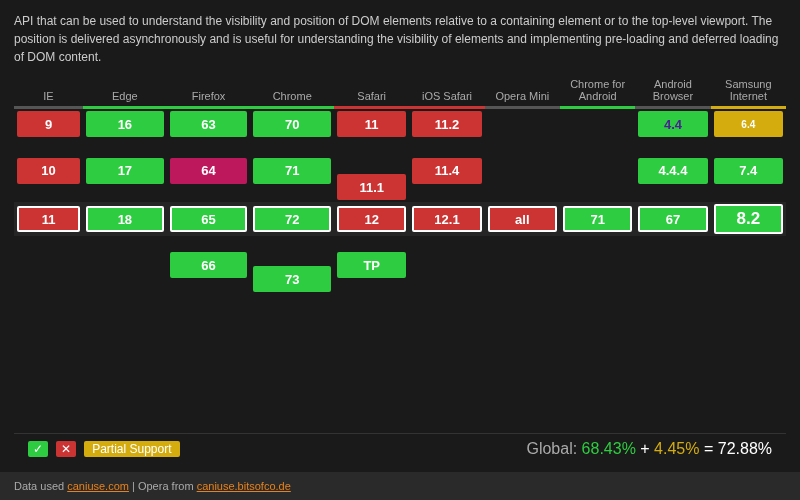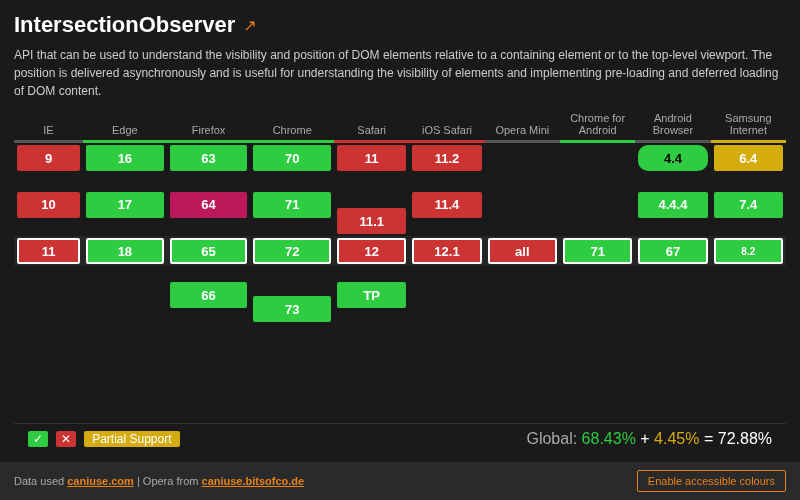--- a/index.html
+++ b/index.html
@@ -158,10 +158,6 @@
 <body>
 
 <div class="main-content">
-  <div class="title-row">
-    <span class="title">IntersectionObserver</span>
-    <span class="external-link">↗</span>
-  </div>
   <div class="description">API that can be used to understand the visibility and position of DOM elements relative to a containing element or to the top-level viewport. The position is delivered asynchronously and is useful for understanding the visibility of elements and implementing pre-loading and deferred loading of DOM content.</div>
 
   <div class="table-wrapper">

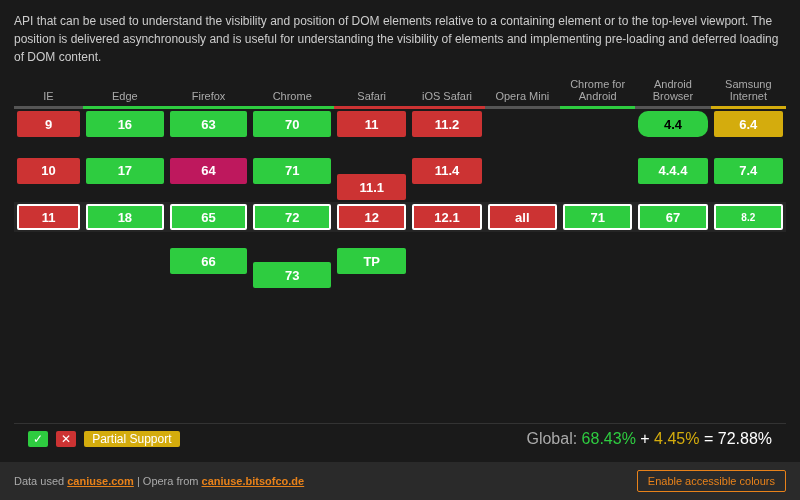--- a/index.html
+++ b/index.html
@@ -215,7 +215,7 @@
               <div style="min-height: 26px;"></div>
             </td>
             <td style="padding: 2px 3px;">
-              <div style="background: rgb(46, 204, 64); border-radius: 10px; padding: 5px 2px; min-height: 26px; display: flex; align-items: center; justify-content: center; color: #000000; font-weight: bold; font-size: 13px;">4.4</div>
+              <div style="background: rgb(46, 204, 64); border-radius: 2px; padding: 5px 2px; min-height: 26px; display: flex; align-items: center; justify-content: center; color: #4c1d95; font-weight: bold; font-size: 13px;">4.4</div>
             </td>
             <td style="padding: 2px 3px;">
               <div style="background: rgb(212, 172, 13); border-radius: 2px; padding: 5px 2px; min-height: 26px; display: flex; align-items: center; justify-content: center; color: rgb(255, 255, 255); font-weight: bold; font-size: 13px;">6.4</div>

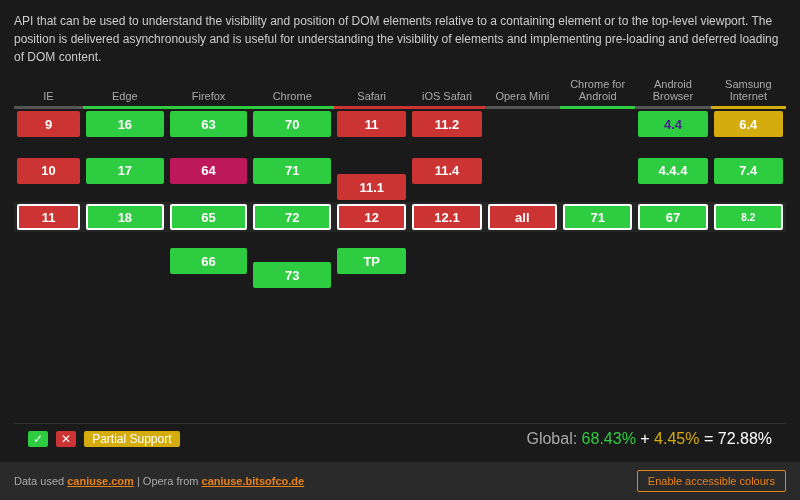--- a/index.html
+++ b/index.html
@@ -218,7 +218,7 @@
               <div style="background: rgb(46, 204, 64); border-radius: 2px; padding: 5px 2px; min-height: 26px; display: flex; align-items: center; justify-content: center; color: #4c1d95; font-weight: bold; font-size: 13px;">4.4</div>
             </td>
             <td style="padding: 2px 3px;">
-              <div style="background: rgb(212, 172, 13); border-radius: 2px; padding: 5px 2px; min-height: 26px; display: flex; align-items: center; justify-content: center; color: rgb(255, 255, 255); font-weight: bold; font-size: 13px;">6.4</div>
+              <div style="background: rgb(212, 172, 13); border-radius: 2px; padding: 5px 2px; min-height: 26px; display: flex; align-items: center; justify-content: center; color: rgb(255, 255, 255); font-weight: bold; font-size: 10px;">6.4</div>
             </td>
           </tr>
           <tr>

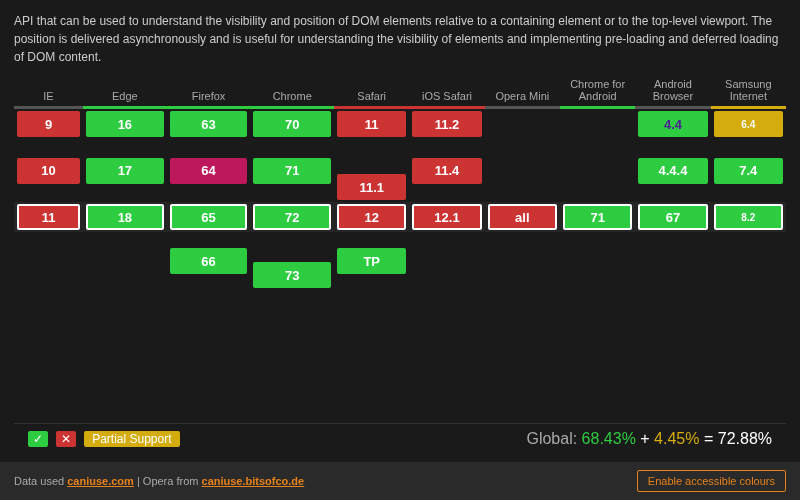--- a/index.html
+++ b/index.html
@@ -282,7 +282,7 @@
               <div style="background: rgb(46, 204, 64); border-radius: 2px; padding: 3px 18px; min-height: 26px; display: flex; align-items: center; justify-content: center; color: rgb(255, 255, 255); font-weight: bold; font-size: 13px; border: 2px solid rgb(255, 255, 255);">67</div>
             </td>
             <td style="padding: 2px 3px;">
-              <div style="background: rgb(46, 204, 64); border-radius: 2px; padding: 3px 2px; min-height: 26px; display: flex; align-items: center; justify-content: center; color: rgb(255, 255, 255); font-weight: bold; font-size: 10px; border: 2px solid rgb(255, 255, 255);">8.2</div>
+              <div style="background: rgb(46, 204, 64); border-radius: 2px; padding: 3px 2px; min-height: 26px; display: flex; align-items: center; justify-content: center; color: rgb(255, 255, 255); font-weight: bold; font-size: 17px; border: 2px solid rgb(255, 255, 255);">8.2</div>
             </td>
           </tr>
           <tr>

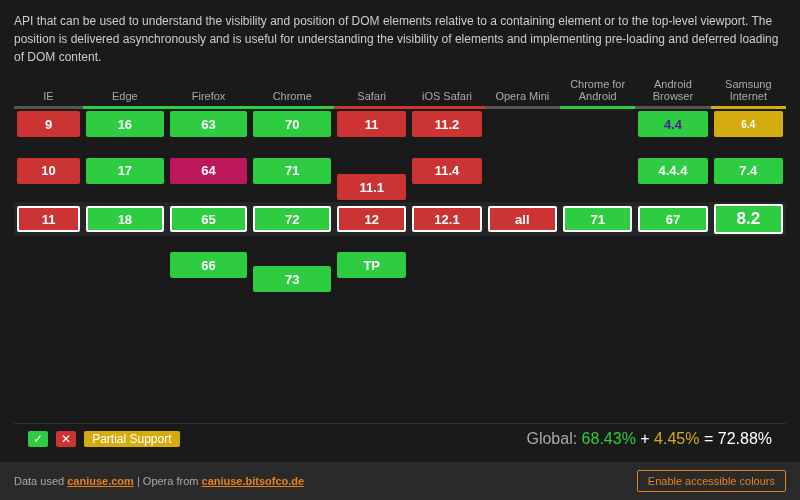--- a/index.html
+++ b/index.html
@@ -142,7 +142,6 @@
       color: #e8821a;
       text-decoration: underline;
       cursor: pointer;
-      font-weight: bold;
     }
     .enable-btn {
       background: transparent;

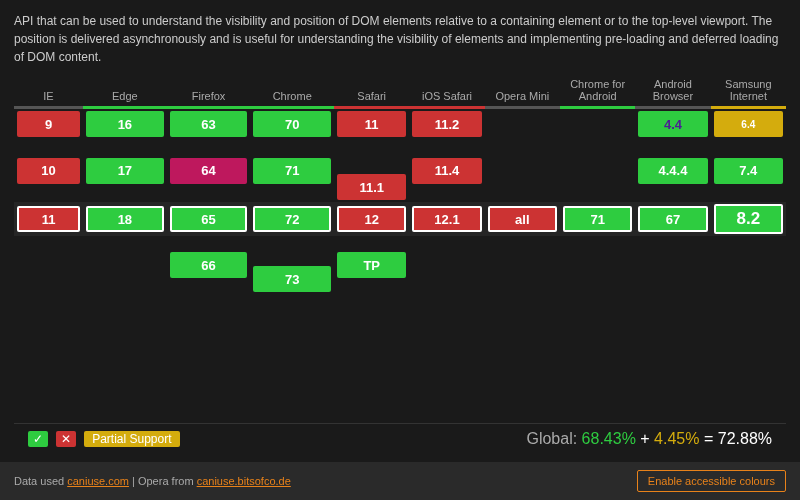--- a/index.html
+++ b/index.html
@@ -342,7 +342,6 @@
     <span> | Opera from </span>
     <a href="#">caniuse.bitsofco.de</a>
   </div>
-  <button class="enable-btn">Enable accessible colours</button>
 </div>
 
 </body></html>

